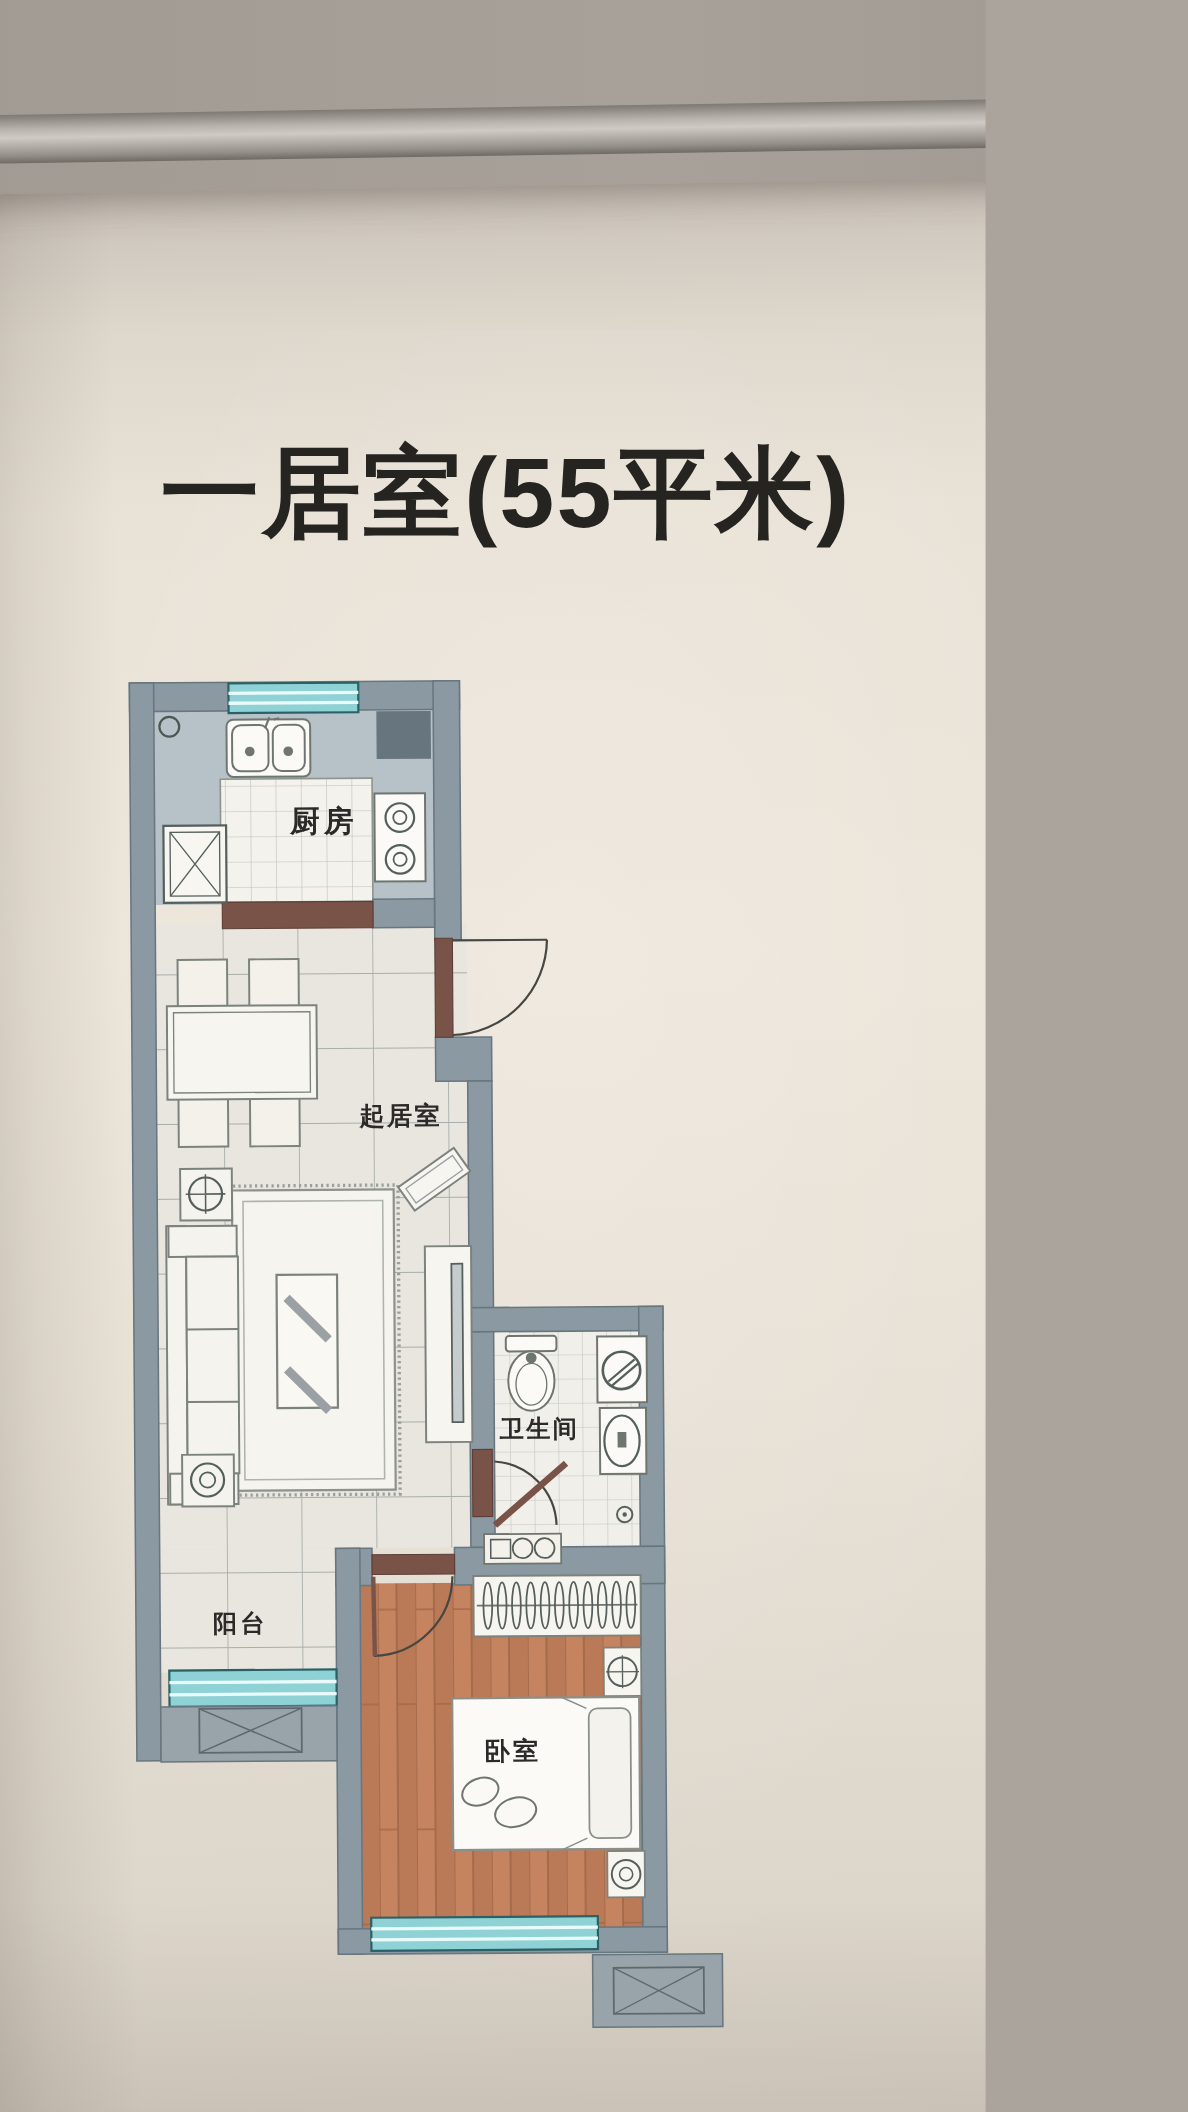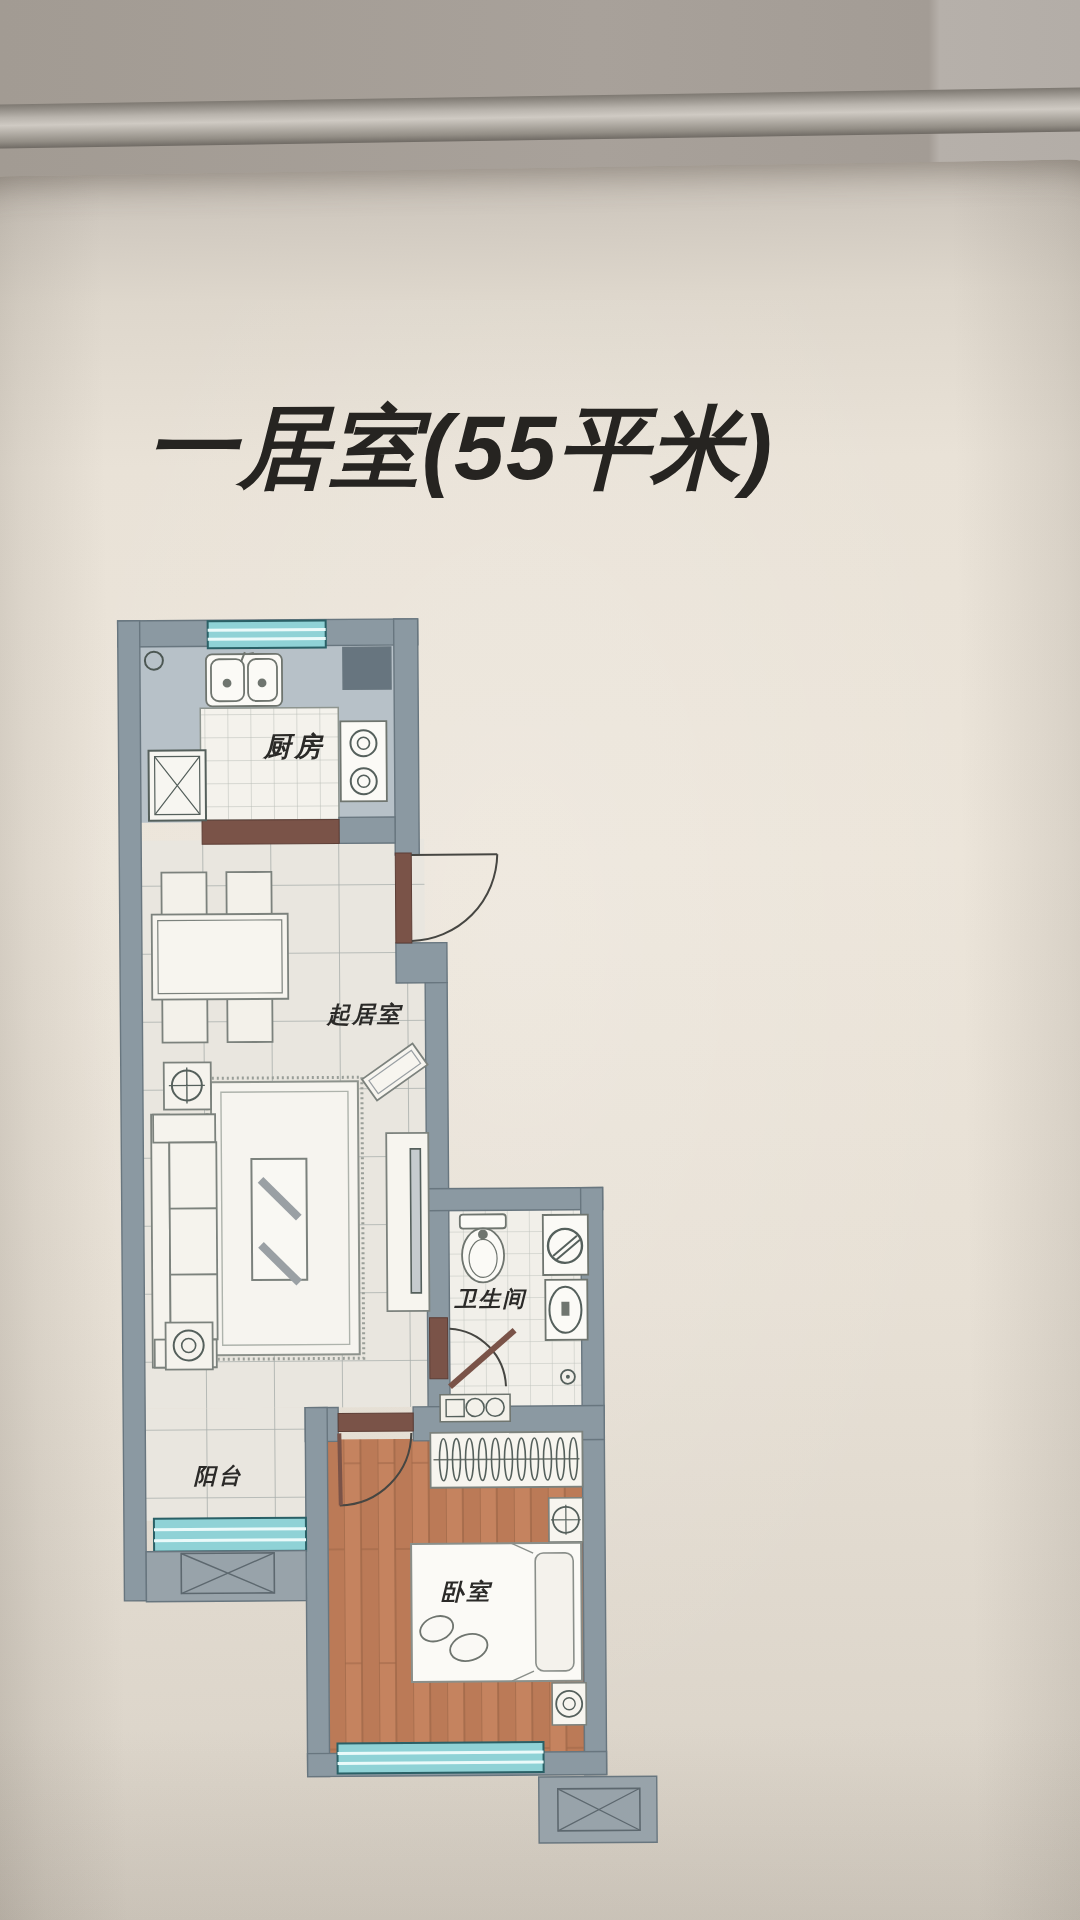--- a/index.html
+++ b/index.html
@@ -5,7 +5,7 @@
   html,body{margin:0;padding:0;}
   body{width:1080px;height:1920px;overflow:hidden;
        font-family:"Liberation Sans","DejaVu Sans",sans-serif;background:#aba49d;}
-  #page{position:relative;width:1080px;height:1920px;overflow:hidden;font-style:italic;}
+  #page{position:relative;width:896px;height:1920px;overflow:hidden;}
 
   
   .wall-band{position:absolute;left:0;top:0;width:1080px;height:330px;

